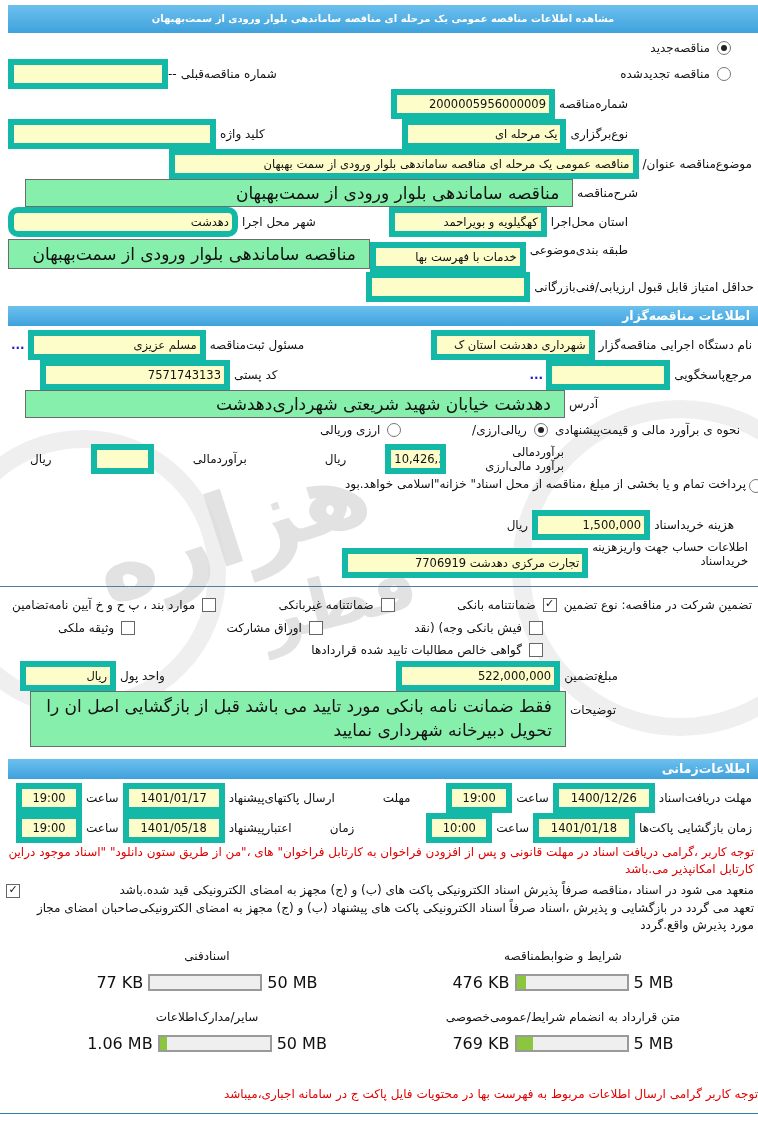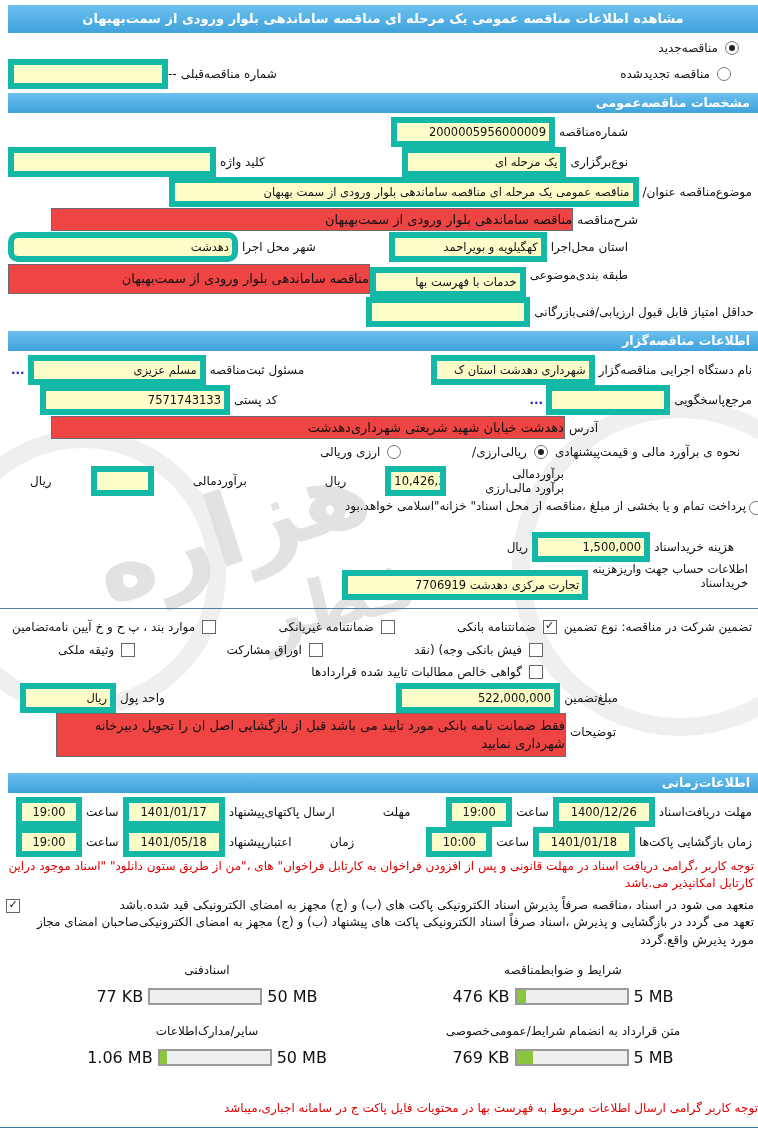--- a/index.html
+++ b/index.html
@@ -12,7 +12,7 @@
   .wm-txt{color:#dcdcdc;font-weight:bold;opacity:.8;}
   
   .titlebar{margin:5px 0 0 8px;height:28px;line-height:28px;text-align:center;
-    background:linear-gradient(#6cc0ee,#3fa2dc);color:#fff;font-weight:bold;font-size:13px;
+    background:linear-gradient(#6cc0ee,#3fa2dc);color:#fff;font-weight:bold;font-size:10px;
     white-space:nowrap;overflow:hidden;}
   .secbar{margin:4px 0 4px 8px;height:20px;line-height:20px;padding-right:8px;
     background:linear-gradient(#6cc0ee,#3fa2dc);color:#fff;font-weight:bold;font-size:12.5px;}

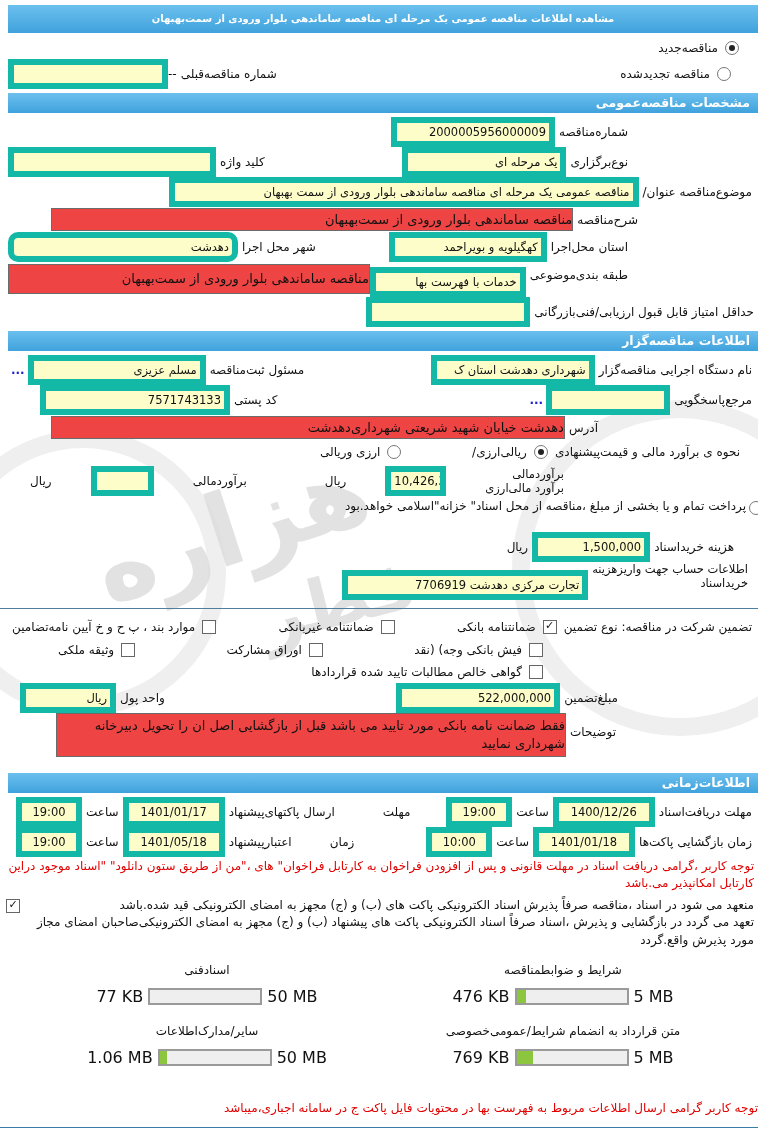--- a/index.html
+++ b/index.html
@@ -56,7 +56,7 @@
 
   <div class="titlebar">مشاهده اطلاعات مناقصه عمومی یک مرحله ای مناقصه ساماندهی بلوار ورودی از سمت‌بهبهان</div>
 
-  <div class="row" style="min-height:22px;margin-top:4px;padding-right:16px;">
+  <div class="row" style="min-height:22px;margin-top:4px;padding-right:24px;">
     <span class="rd on"></span>
     <span class="lbl">مناقصه‌جدید</span>
   </div>

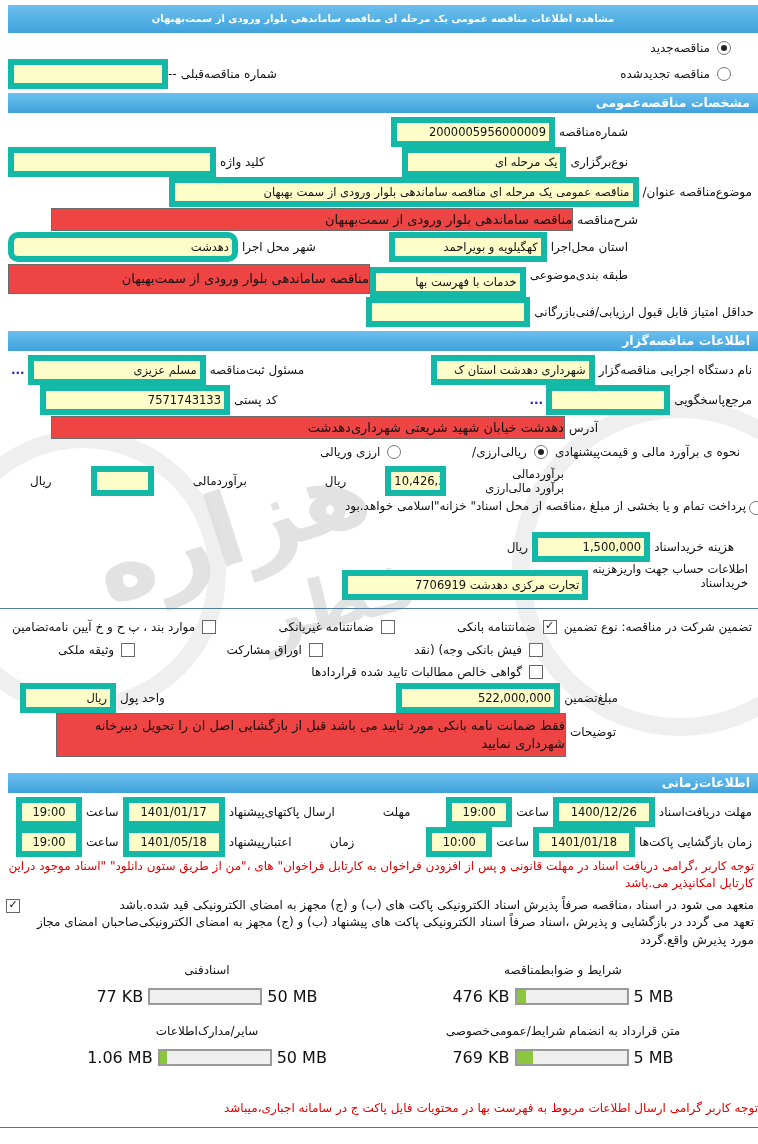--- a/index.html
+++ b/index.html
@@ -69,7 +69,6 @@
     <span class="yi" style="width:142px;"></span>
   </div>
 
-  <div class="secbar">مشخصات مناقصه‌عمومی</div>
 
   <div class="row" style="padding-right:126px;">
     <span class="lbl">شماره‌مناقصه</span>

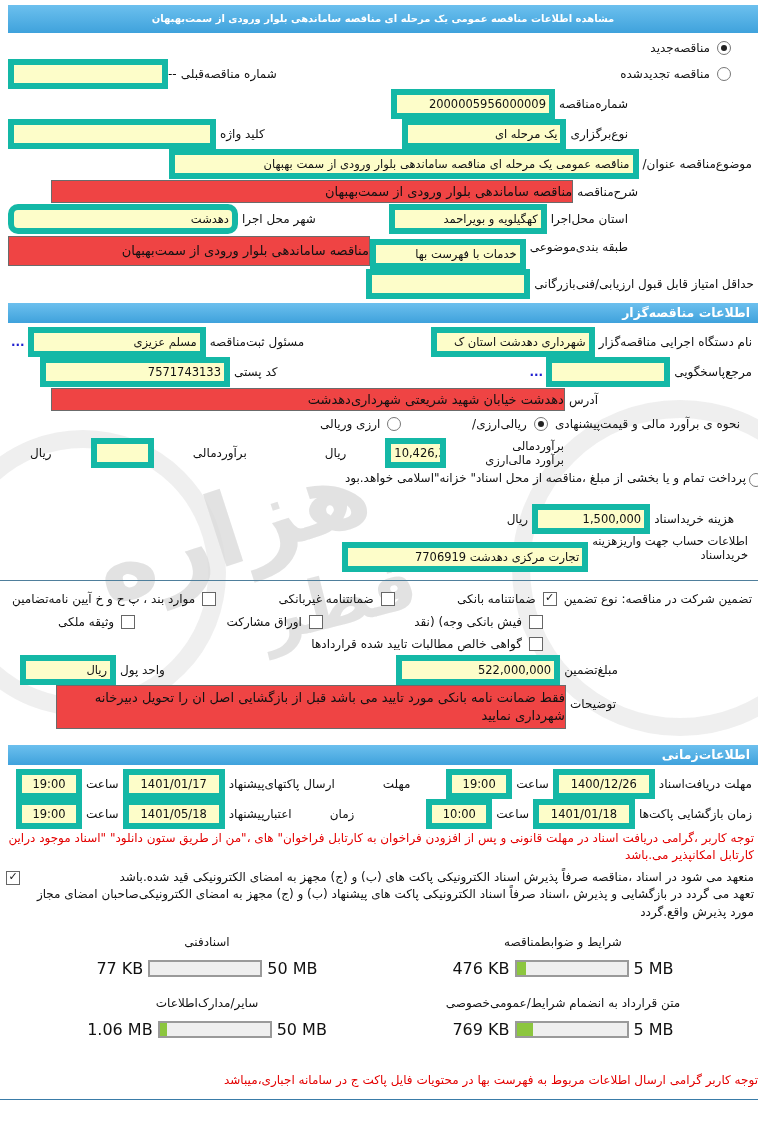--- a/index.html
+++ b/index.html
@@ -23,7 +23,7 @@
   .sp{flex:1;}
   .yi{display:inline-block;background:#fdfdc9;border:6px solid #14b8a6;height:16px;line-height:16px;
       font-size:11.5px;padding:1px 3px;text-align:right;white-space:nowrap;overflow:hidden;}
-  .wb{background:#ef4444;border:1px solid #6b6b6b;font-size:13px;padding:3px 0;text-align:right;}
+  .wb{background:#86efac;border:1px solid #6b6b6b;font-size:17px;padding:3px 13px;text-align:right;}
   .dots{color:#1f1fd0;text-decoration:none;font-weight:bold;padding:0 3px;cursor:pointer;}
   
   .rd{display:inline-block;width:12px;height:12px;border:1px solid #777;border-radius:50%;

